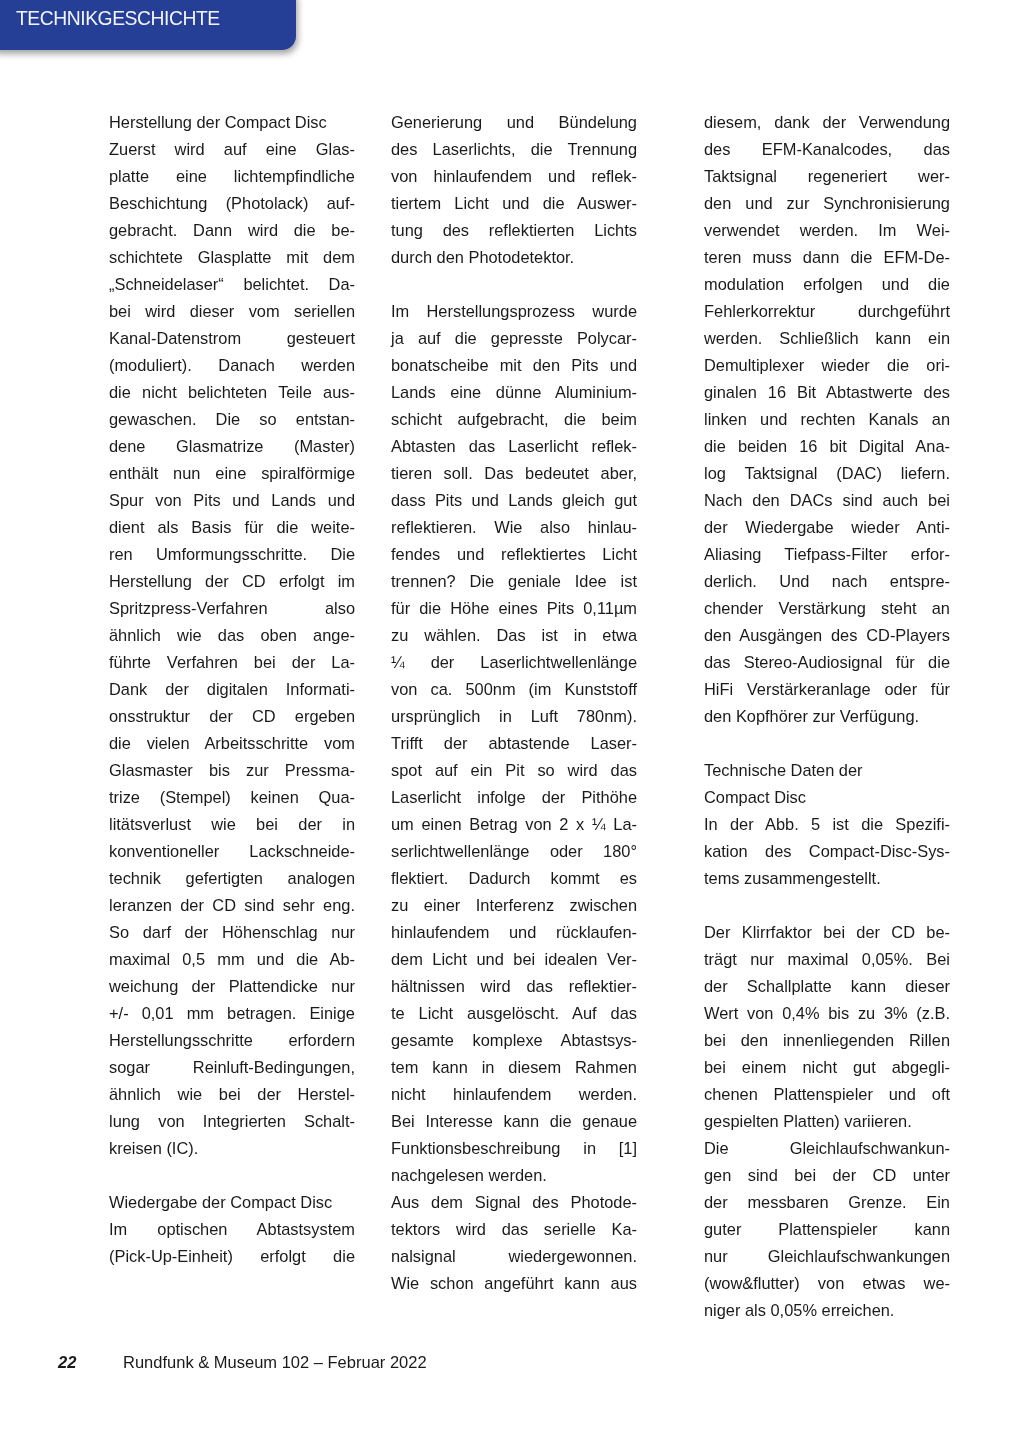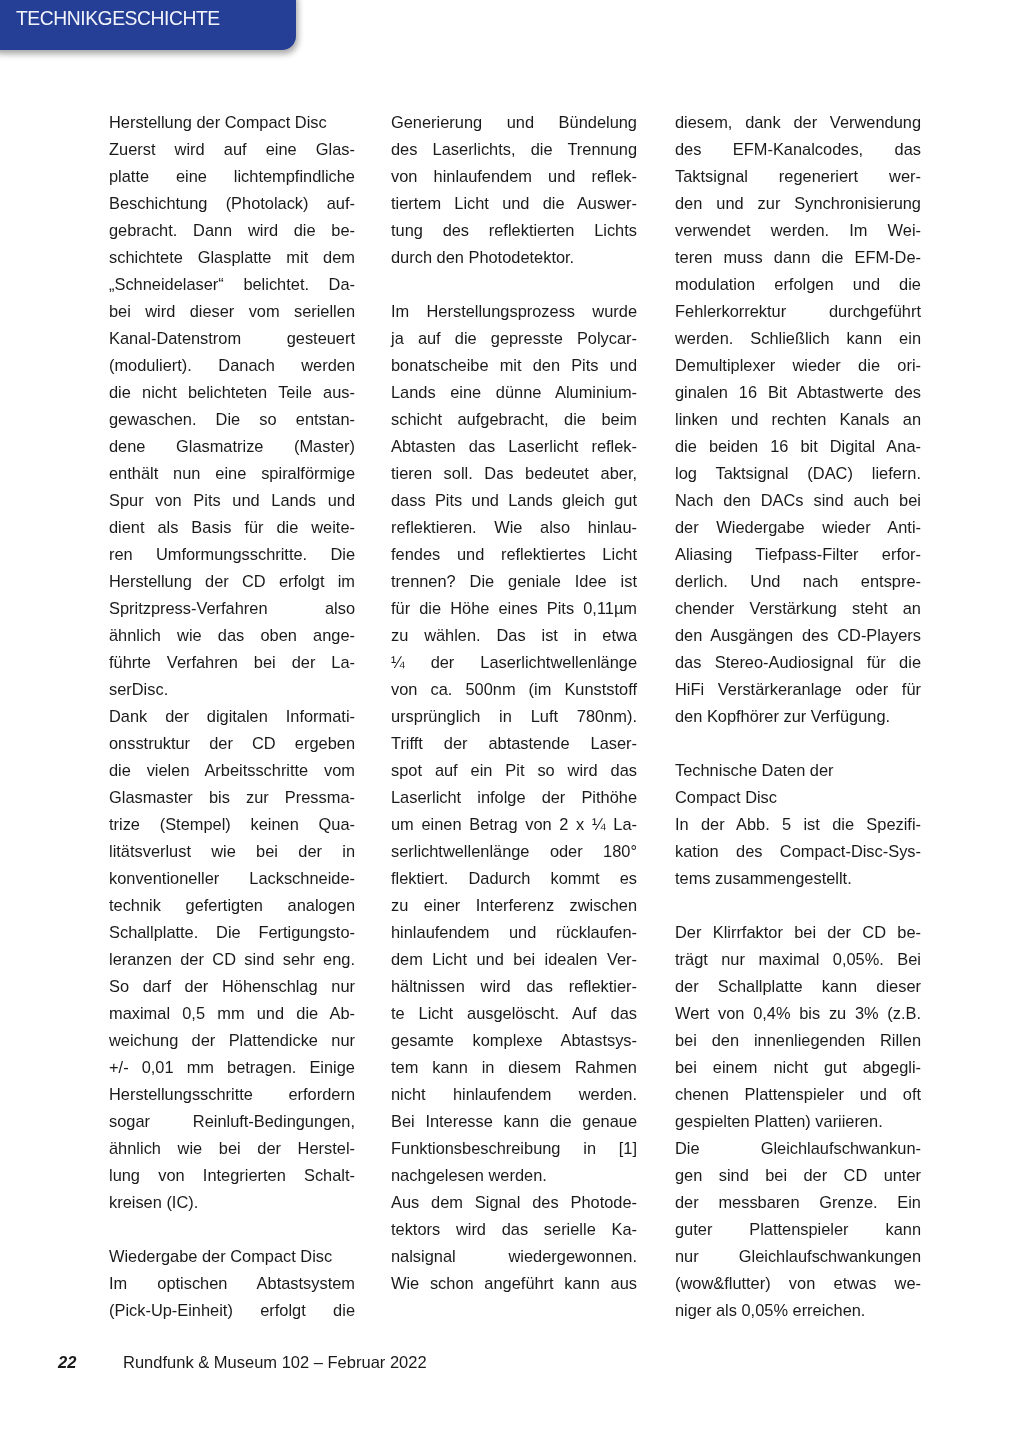--- a/index.html
+++ b/index.html
@@ -18,7 +18,7 @@
     .column { position: absolute; top: 109px; width: 246px; }
     .col-1 { left: 109px; }
     .col-2 { left: 391px; }
-    .col-3 { left: 675px; }
+    .col-3 { left: 704px; }
     .line {
       display: block; height: 27px; line-height: 27px; font-size: 16.4px;
       text-align: justify; text-align-last: justify; white-space: nowrap;

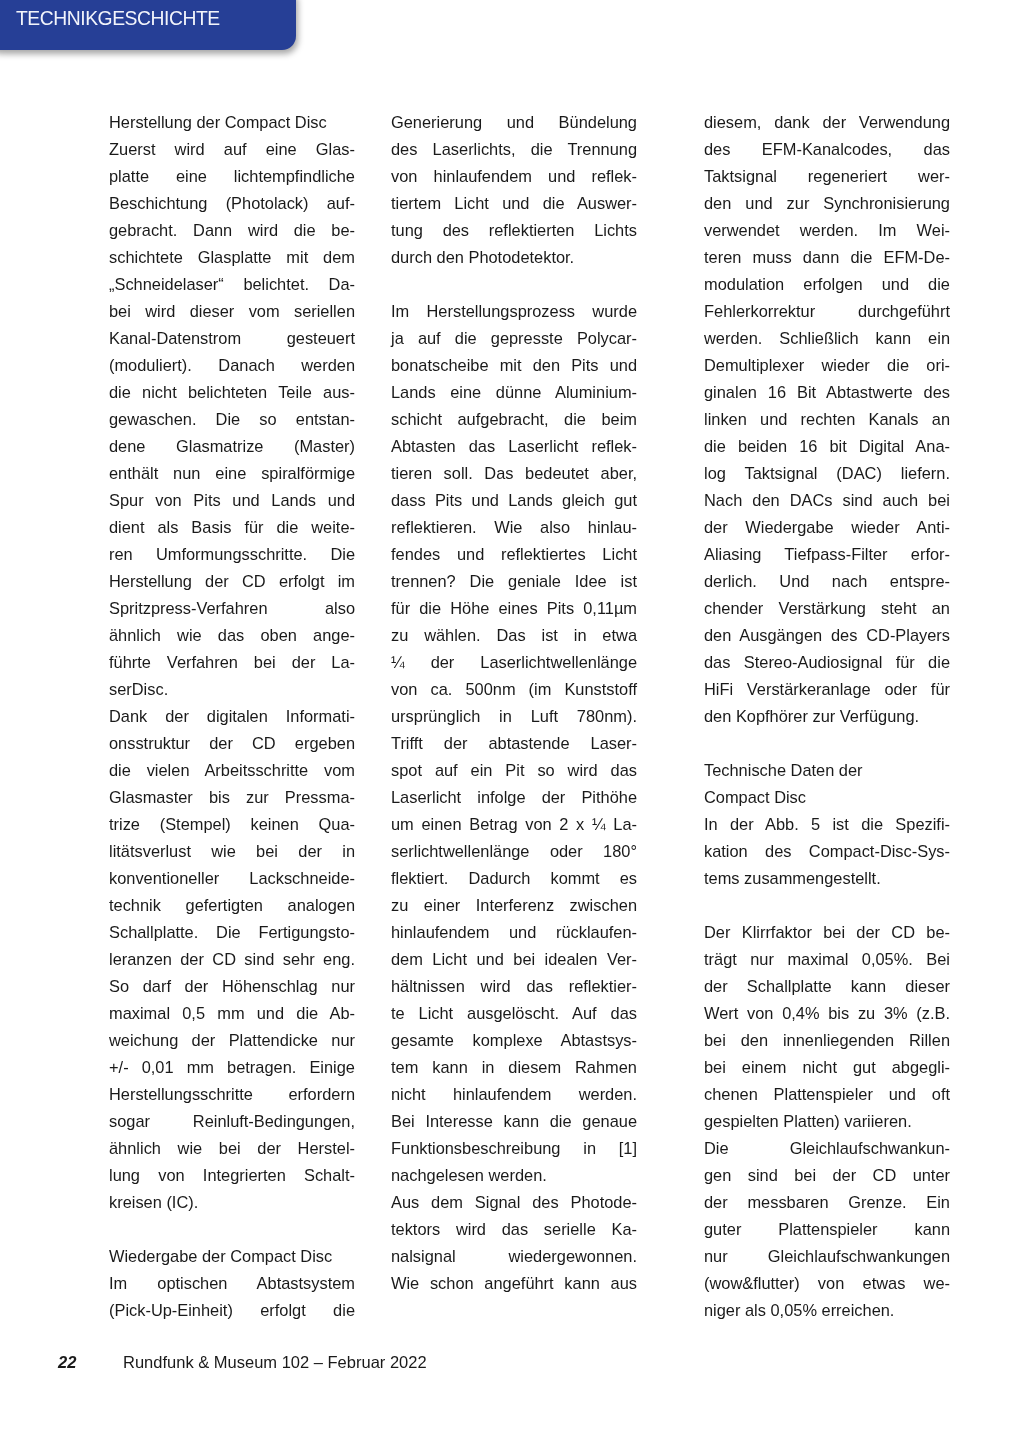--- a/index.html
+++ b/index.html
@@ -60,7 +60,6 @@
     <span class="line">Spritzpress-Verfahren also</span>
     <span class="line">ähnlich wie das oben ange-</span>
     <span class="line">führte Verfahren bei der La-</span>
-    <span class="line last">serDisc.</span>
     <span class="line">Dank der digitalen Informati-</span>
     <span class="line">onsstruktur der CD ergeben</span>
     <span class="line">die vielen Arbeitsschritte vom</span>

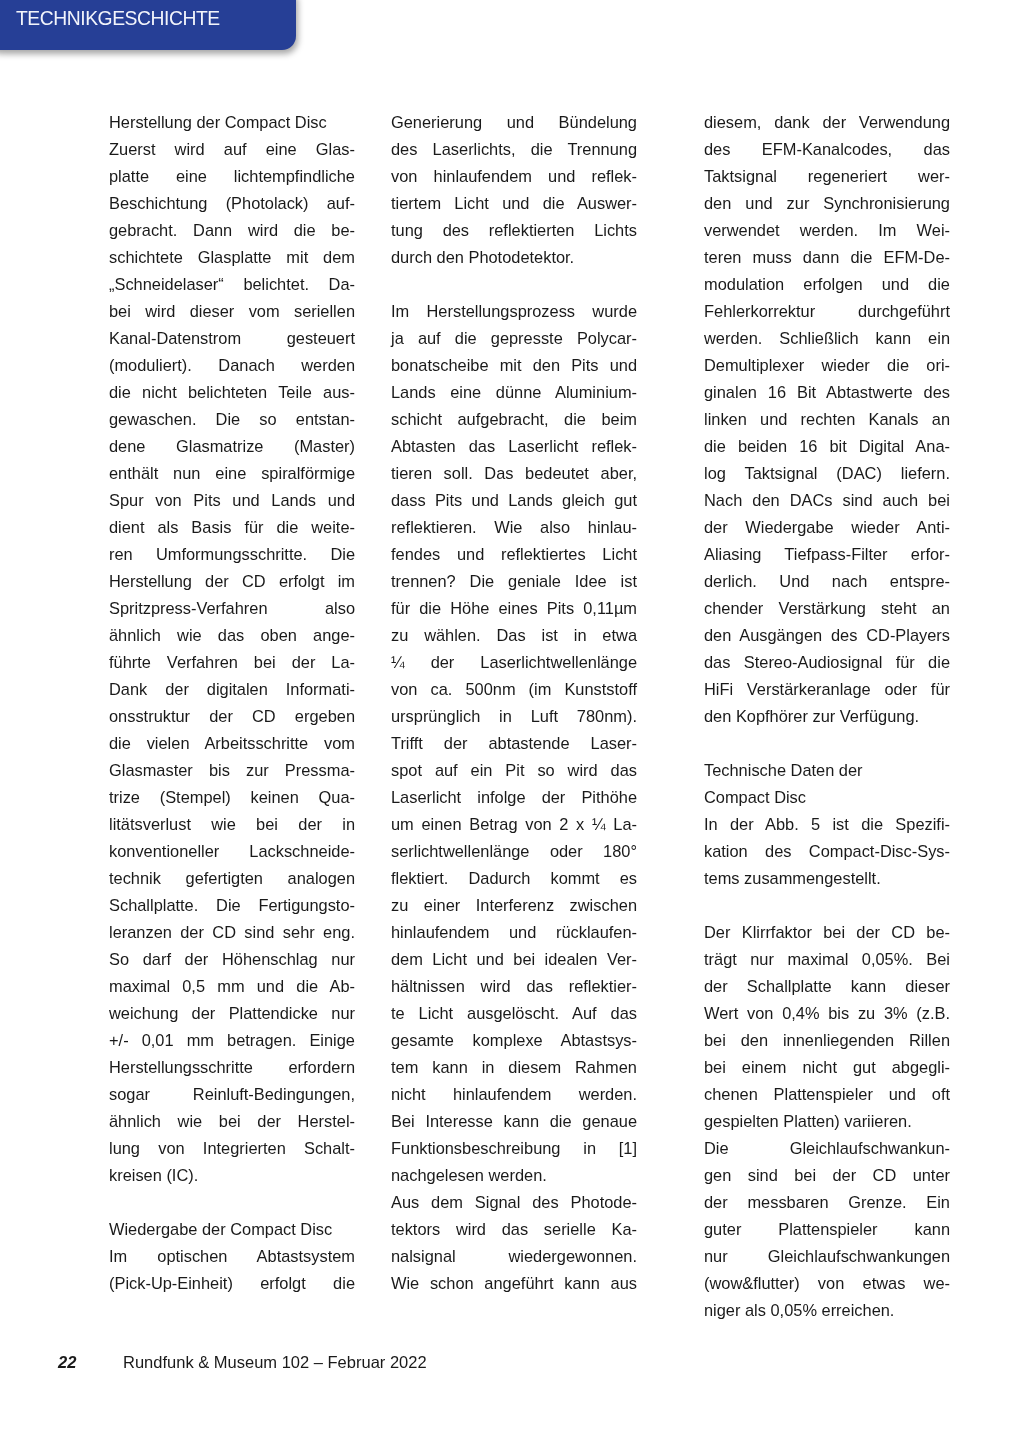--- a/index.html
+++ b/index.html
@@ -68,7 +68,6 @@
     <span class="line">litätsverlust wie bei der in</span>
     <span class="line">konventioneller Lackschneide-</span>
     <span class="line">technik gefertigten analogen</span>
-    <span class="line">Schallplatte. Die Fertigungsto-</span>
     <span class="line">leranzen der CD sind sehr eng.</span>
     <span class="line">So darf der Höhenschlag nur</span>
     <span class="line">maximal 0,5 mm und die Ab-</span>

